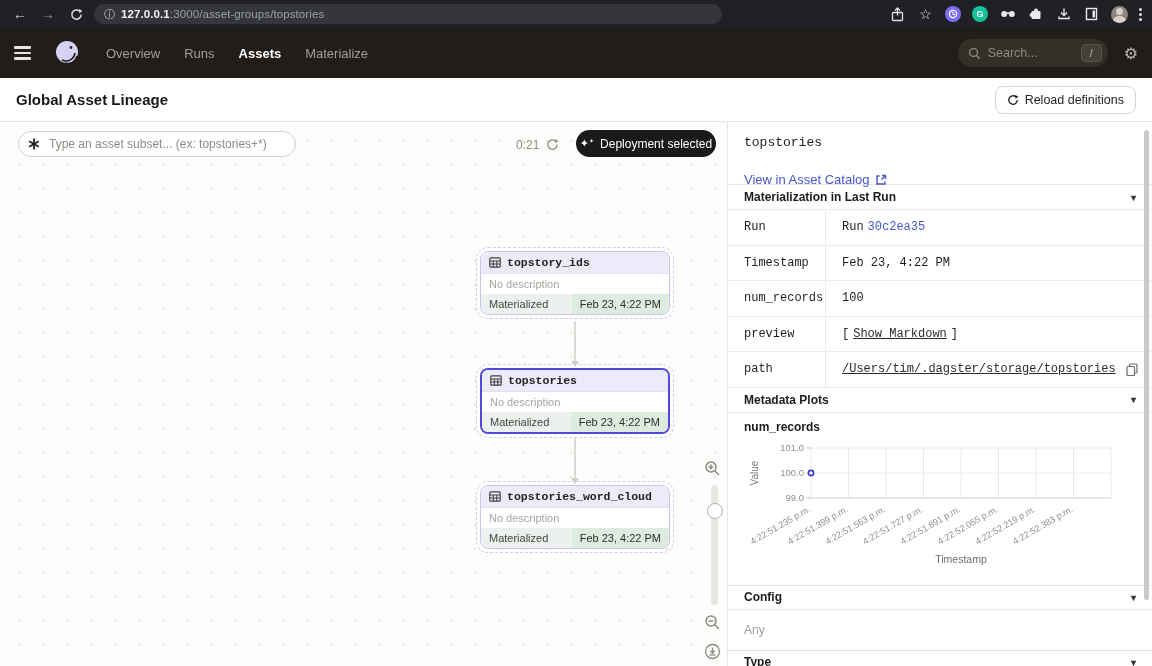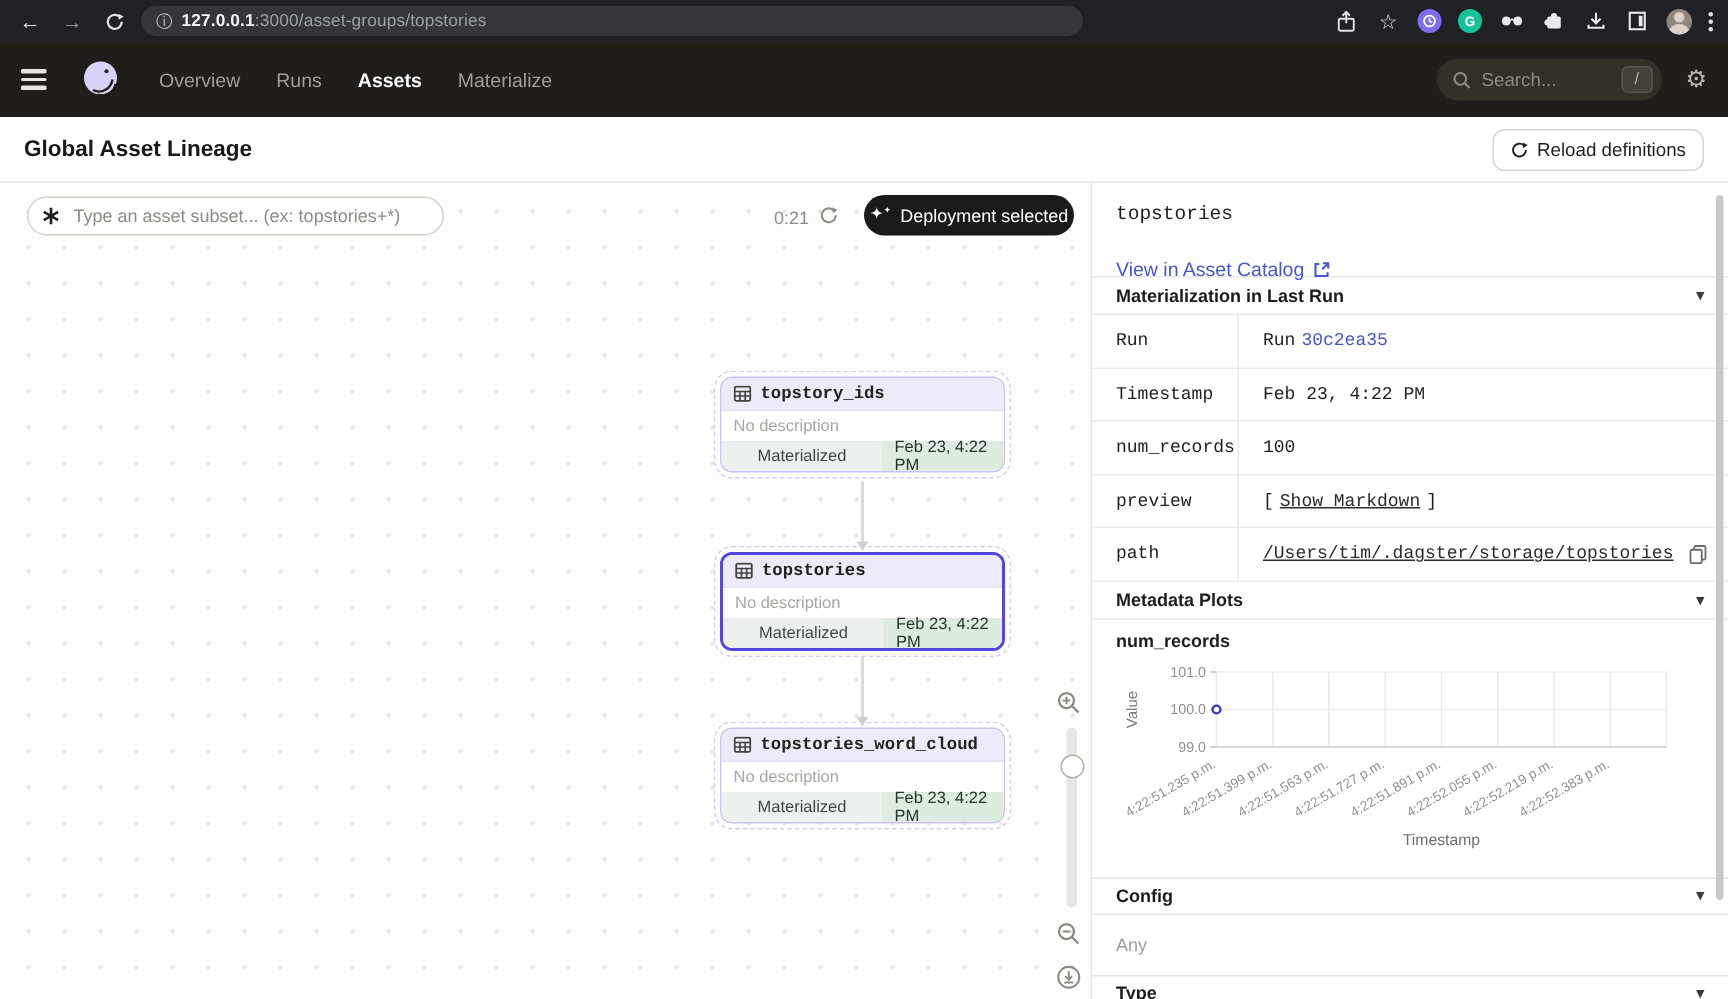--- a/index.html
+++ b/index.html
@@ -64,7 +64,7 @@
   .node-name { font-family:"Liberation Mono", monospace; font-size:11.5px; font-weight:700; color:#24211e; }
   .node-desc { height:20px; display:flex; align-items:center; padding:0 8px; font-size:11px; color:#a9a49e; background:#fff; }
   .node-footer { height:20px; display:flex; align-items:center; justify-content:space-between; background:#edf1ed; font-size:11px; color:#3c463e; }
-  .node-footer .st { padding:0 24px;text-align:center; }
+  .node-footer .st { padding:0 8px;text-align:center; }
   .node-ts { background:#ddecdf; color:#26352b; height:100%; display:flex; align-items:center; padding:0 8px; }
 
   .edge { position:absolute; left:574px; width:2px; background:#dbd9d5; }

